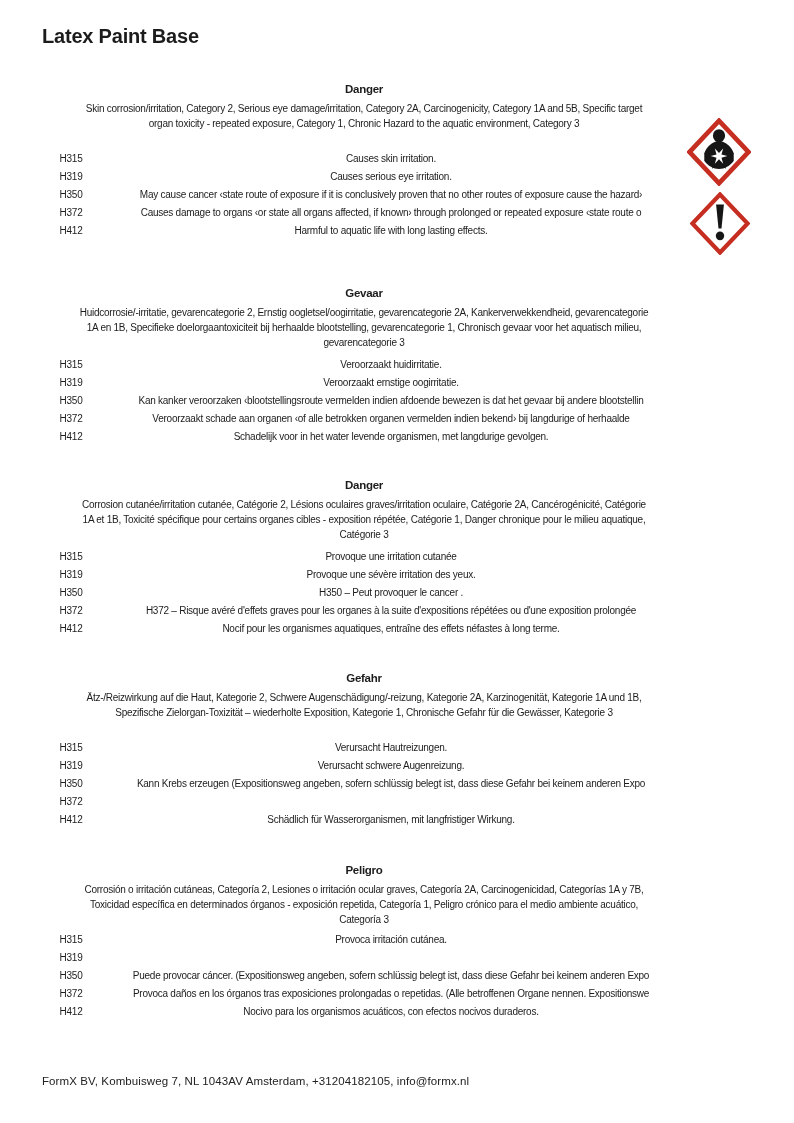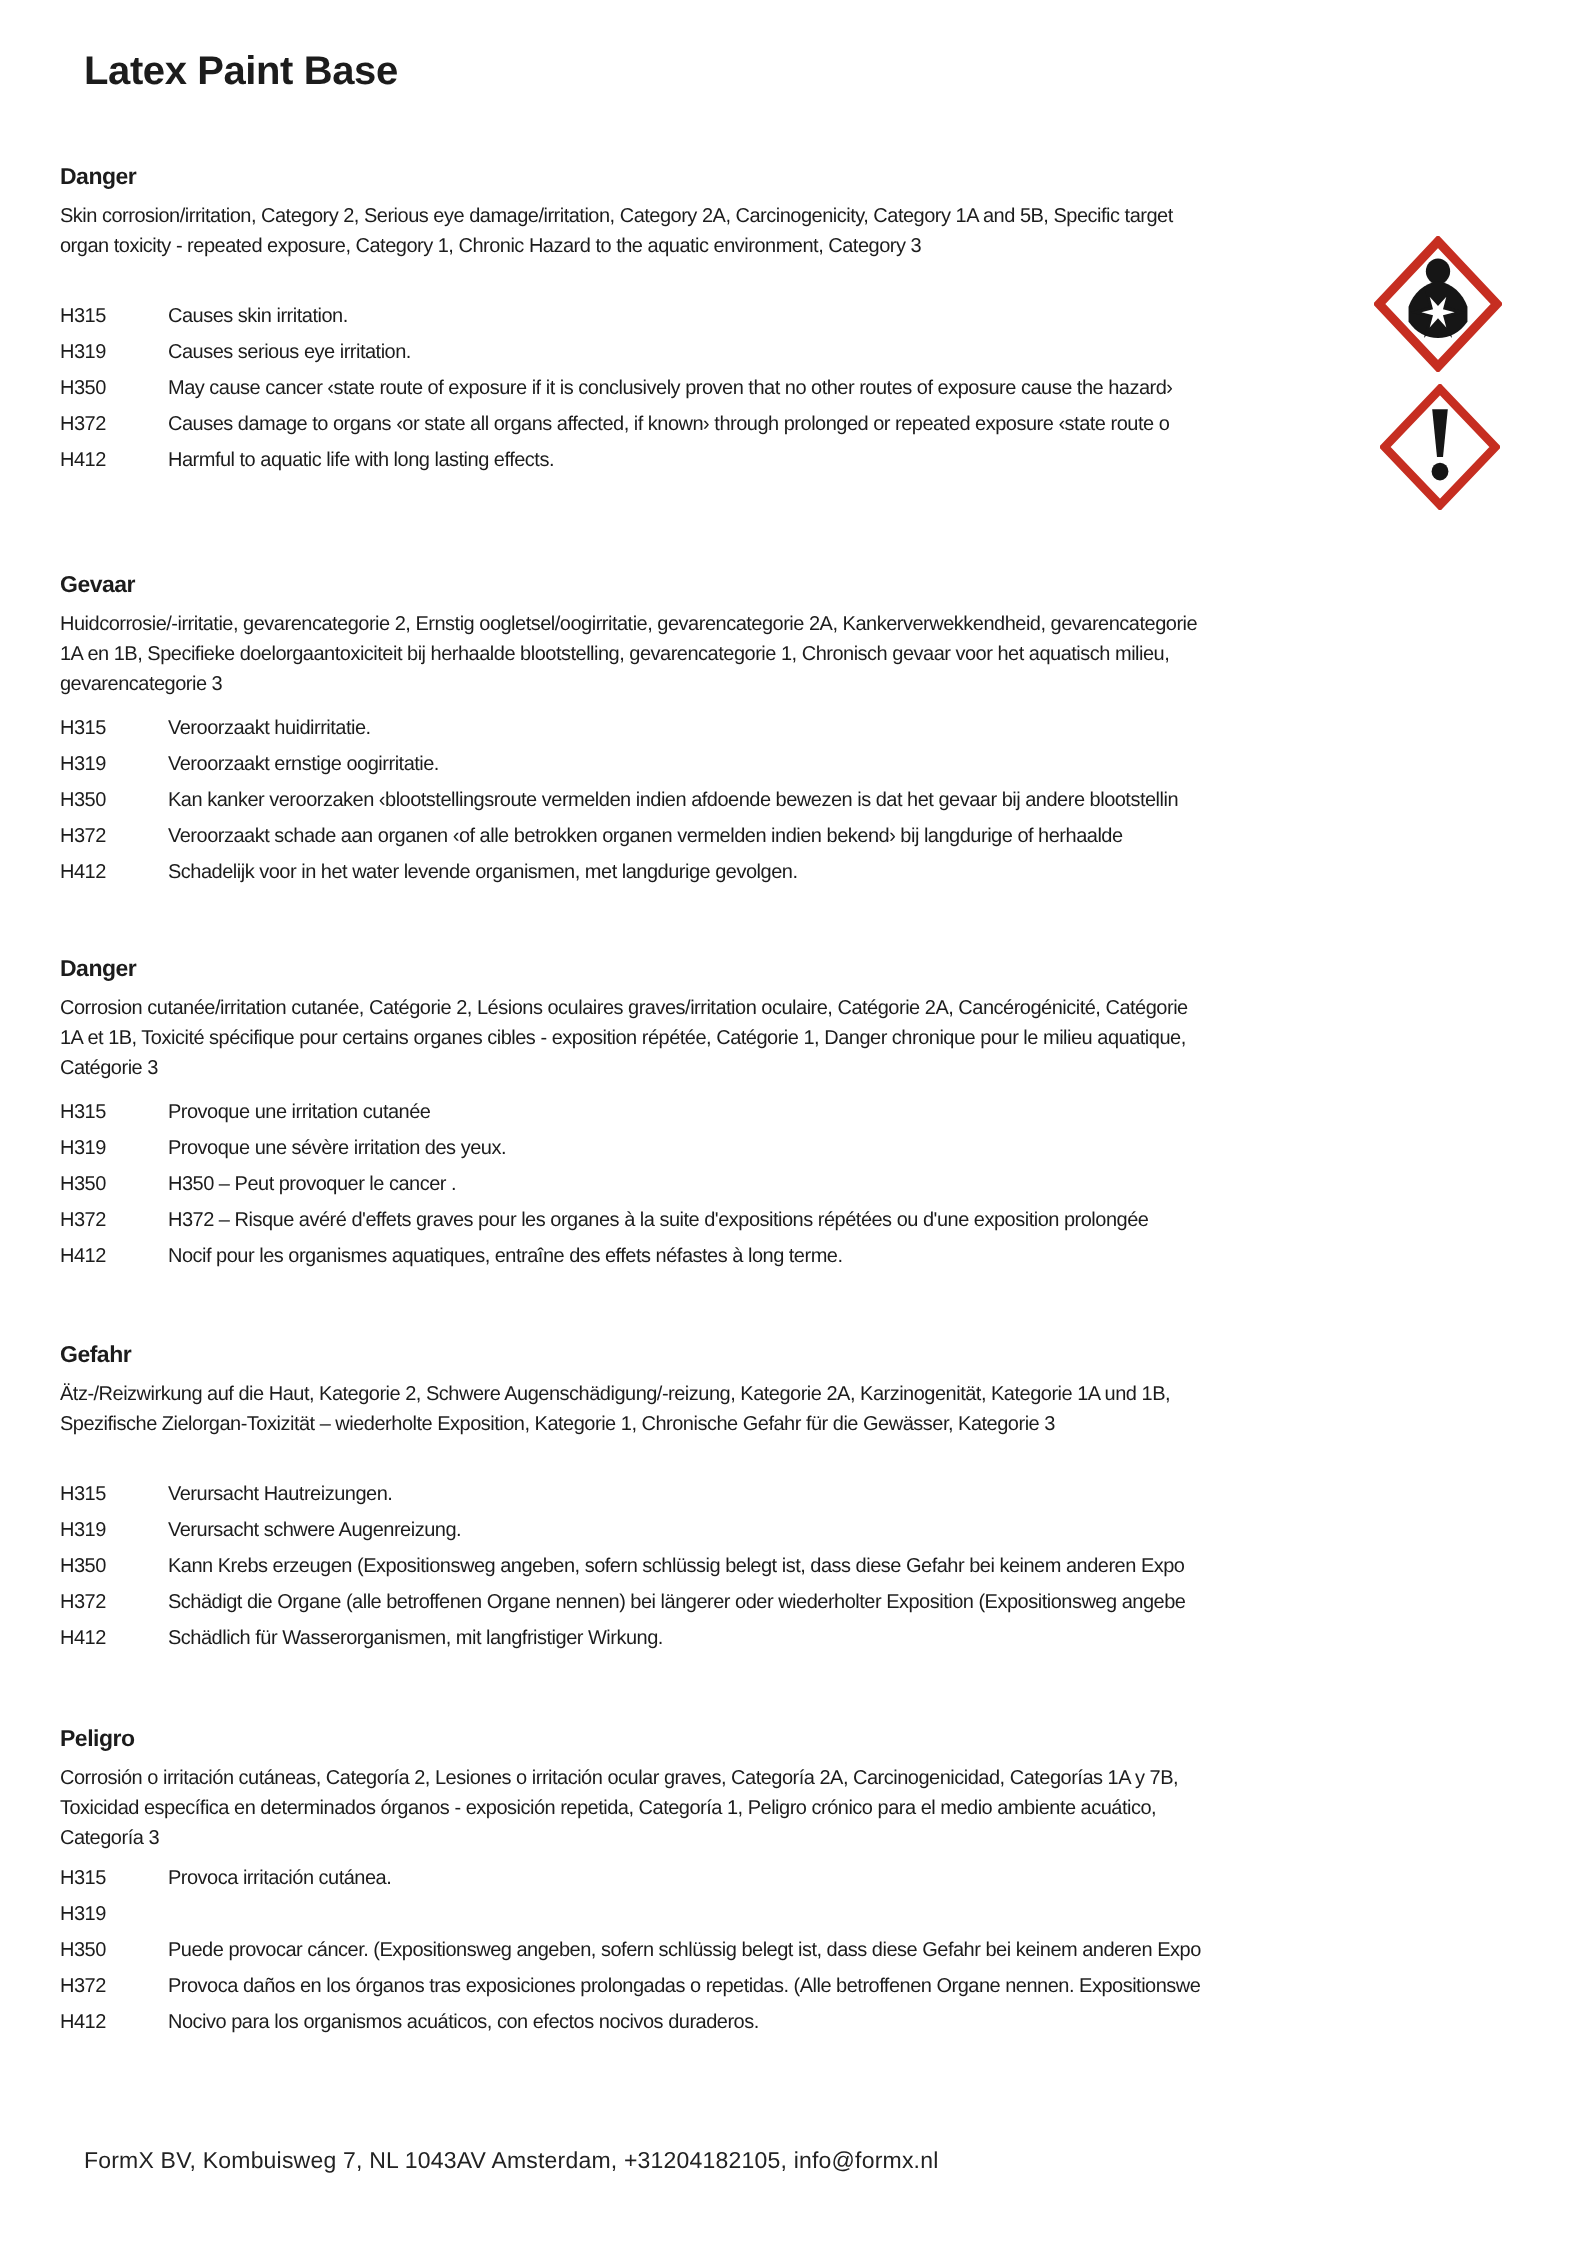--- a/index.html
+++ b/index.html
@@ -11,7 +11,7 @@
     position:absolute; left:42px; top:25px;
     font-size:20px; font-weight:bold; letter-spacing:-0.2px;
   }
-  .section { position:absolute; left:30px; width:640px; letter-spacing:-0.25px; }
+  .section { position:absolute; left:44px; width:640px; letter-spacing:-0.25px;text-align:center; }
   .sec-en { top:83px; }
   .sec-nl { top:287px; }
   .sec-fr { top:479px; }

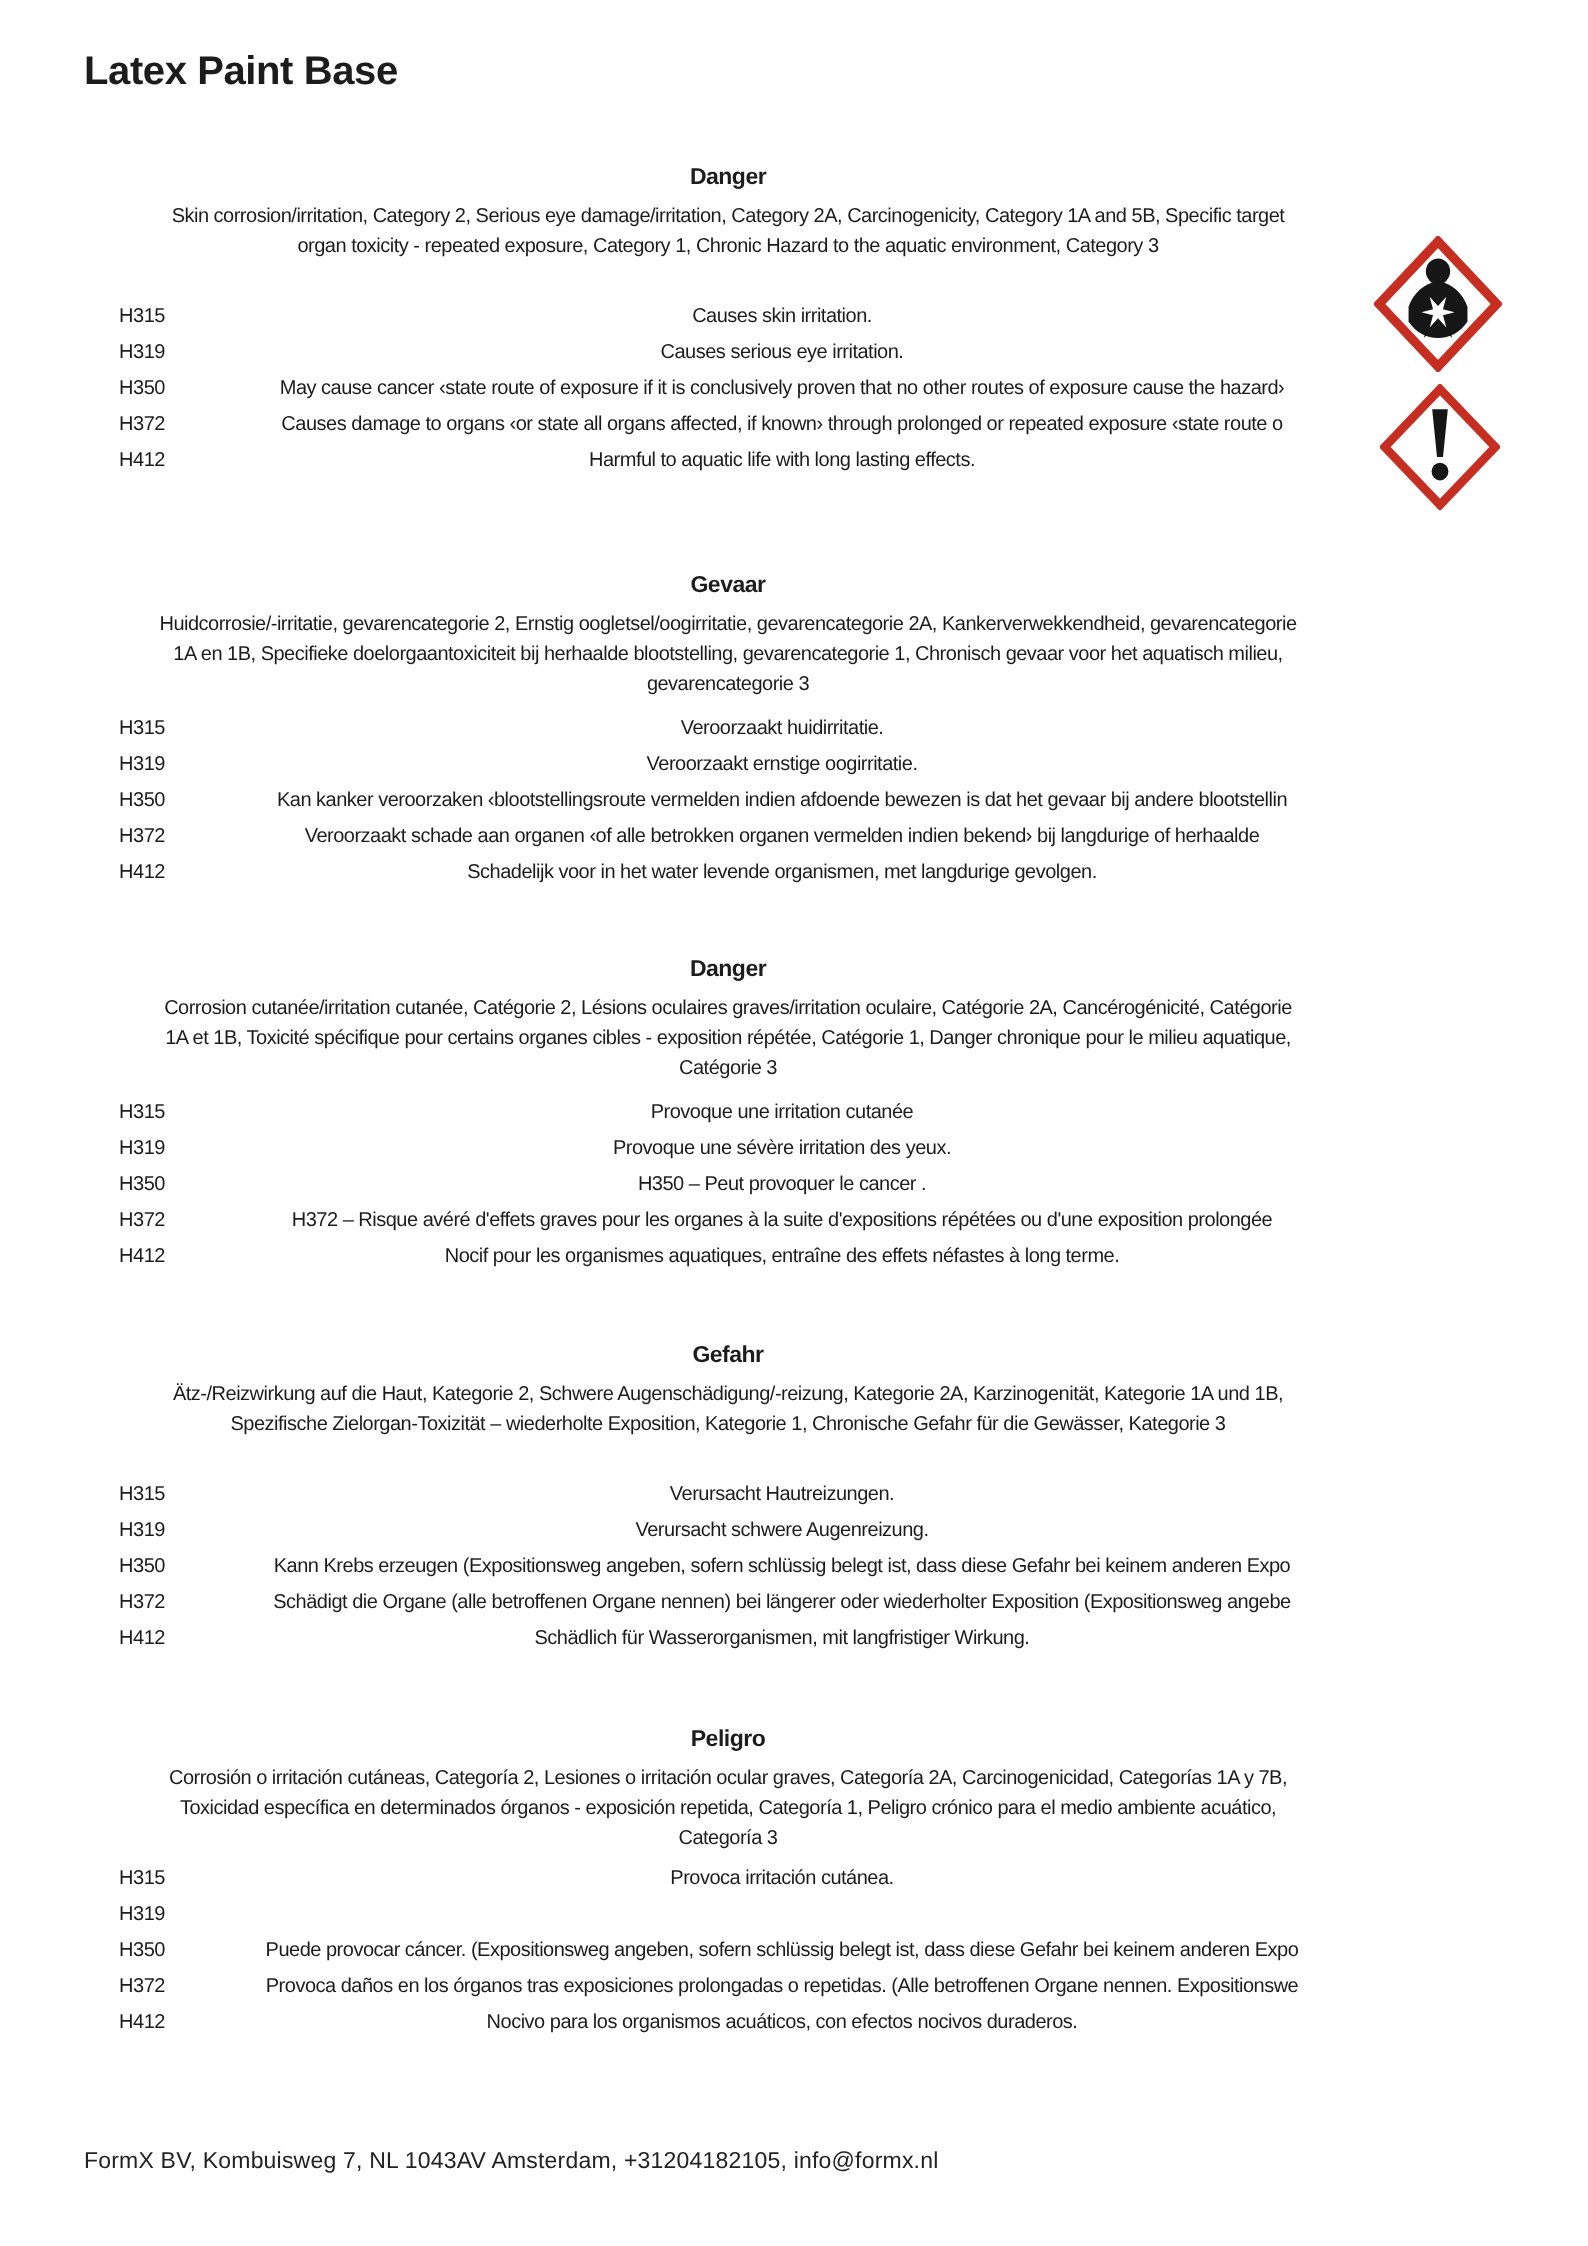--- a/index.html
+++ b/index.html
@@ -170,7 +170,6 @@
       </div>
     <div class="row">
         <div class="code">H372</div>
-        <div class="desc">Schädigt die Organe (alle betroffenen Organe nennen) bei längerer oder wiederholter Exposition (Expositionsweg angebe</div>
       </div>
     <div class="row">
         <div class="code">H412</div>

